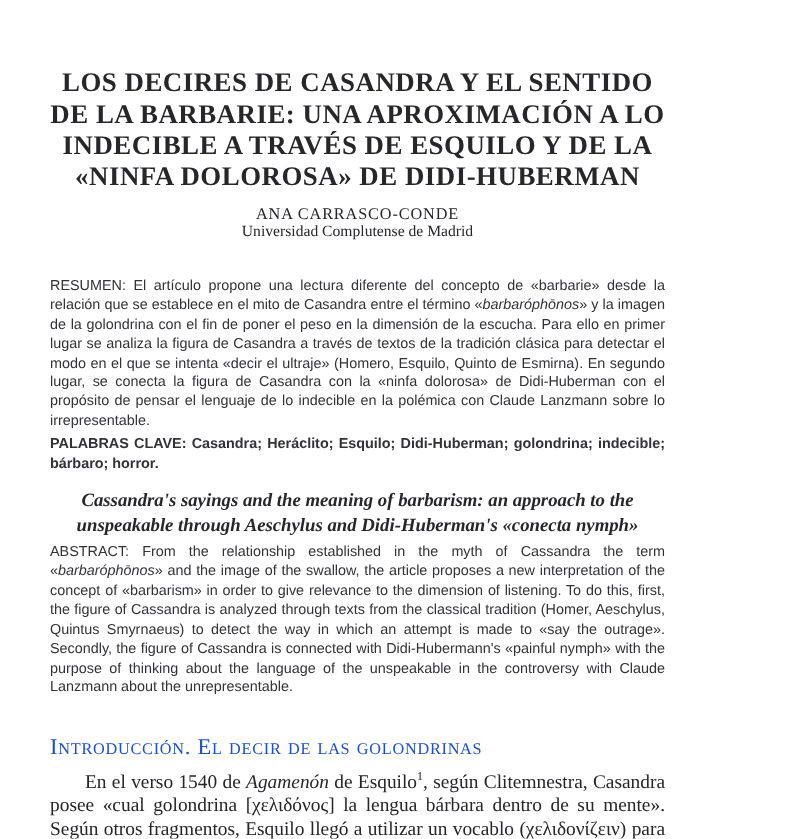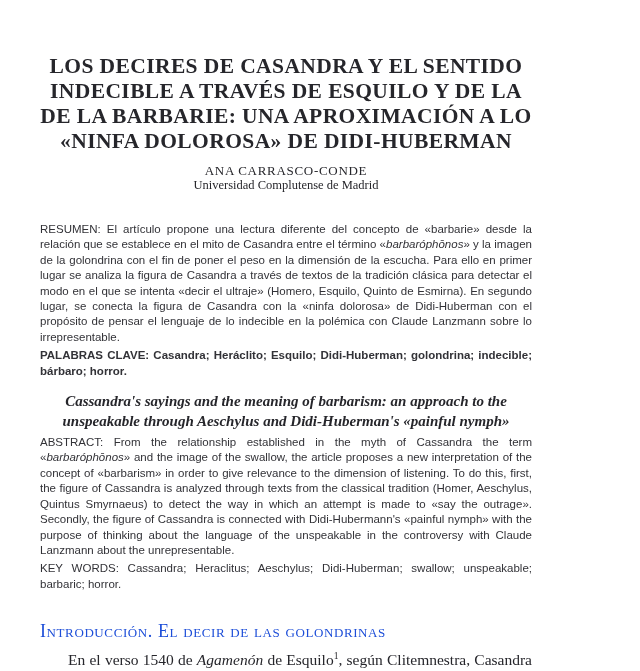--- a/index.html
+++ b/index.html
@@ -93,8 +93,8 @@
 
   <h1 class="title">
     <div>LOS DECIRES DE CASANDRA Y EL SENTIDO</div>
+    <div>DE LA BARBARIE: UNA APROXIMACIÓN A LO</div>
     <div>INDECIBLE A TRAVÉS DE ESQUILO Y DE LA</div>
-    <div>DE LA BARBARIE: UNA APROXIMACIÓN A LO</div>
     <div>«NINFA DOLOROSA» DE DIDI-HUBERMAN</div>
   </h1>
 

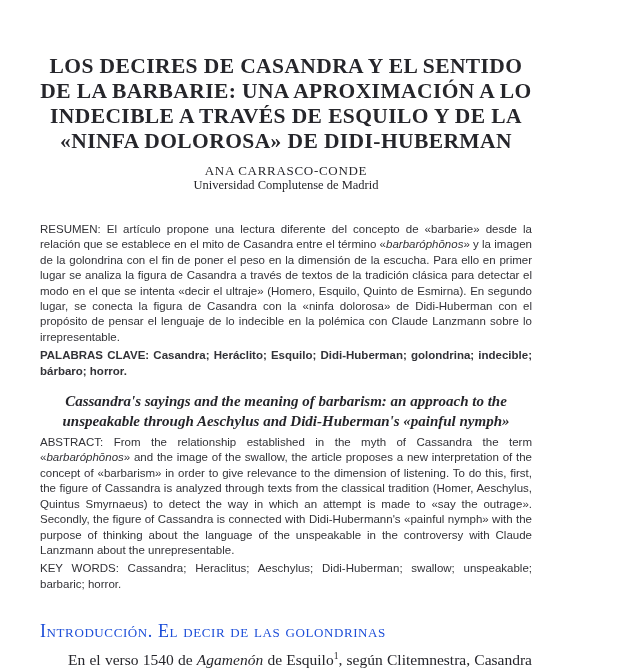--- a/index.html
+++ b/index.html
@@ -107,7 +107,7 @@
 
   <h2 class="en-title">
     <div>Cassandra's sayings and the meaning of barbarism: an approach to the</div>
-    <div>unspeakable through Aeschylus and Didi-Huberman's «painful nymph»</div>
+    <div>unspeakable through Aeschylus and Didi-Huberman's «conecta nymph»</div>
   </h2>
 
   <p class="sans abstract-en"><span>ABSTRACT: From the relationship established in the myth of Cassandra the term «</span><em>barbaróphōnos</em><span>» and the image of the swallow, the article proposes a new interpretation of the concept of «barbarism» in order to give relevance to the dimension of listening. To do this, first, the figure of Cassandra is analyzed through texts from the classical tradition (Homer, Aeschylus, Quintus Smyrnaeus) to detect the way in which an attempt is made to «say the outrage». Secondly, the figure of Cassandra is connected with Didi-Hubermann's «painful nymph» with the purpose of thinking about the language of the unspeakable in the controversy with Claude Lanzmann about the unrepresentable.</span></p>

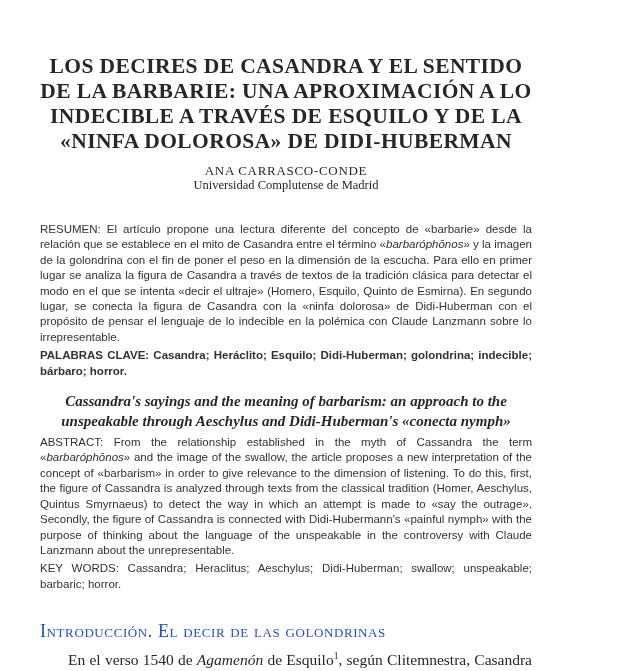--- a/index.html
+++ b/index.html
@@ -112,7 +112,6 @@
 
   <p class="sans abstract-en"><span>ABSTRACT: From the relationship established in the myth of Cassandra the term «</span><em>barbaróphōnos</em><span>» and the image of the swallow, the article proposes a new interpretation of the concept of «barbarism» in order to give relevance to the dimension of listening. To do this, first, the figure of Cassandra is analyzed through texts from the classical tradition (Homer, Aeschylus, Quintus Smyrnaeus) to detect the way in which an attempt is made to «say the outrage». Secondly, the figure of Cassandra is connected with Didi-Hubermann's «painful nymph» with the purpose of thinking about the language of the unspeakable in the controversy with Claude Lanzmann about the unrepresentable.</span></p>
 
-  <p class="sans keywords-en"><span>KEY WORDS: Cassandra; Heraclitus; Aeschylus; Didi-Huberman; swallow; unspeakable; barbaric; horror.</span></p>
 
   <h3 class="section-heading">Introducción. El decir de las golondrinas</h3>
 

